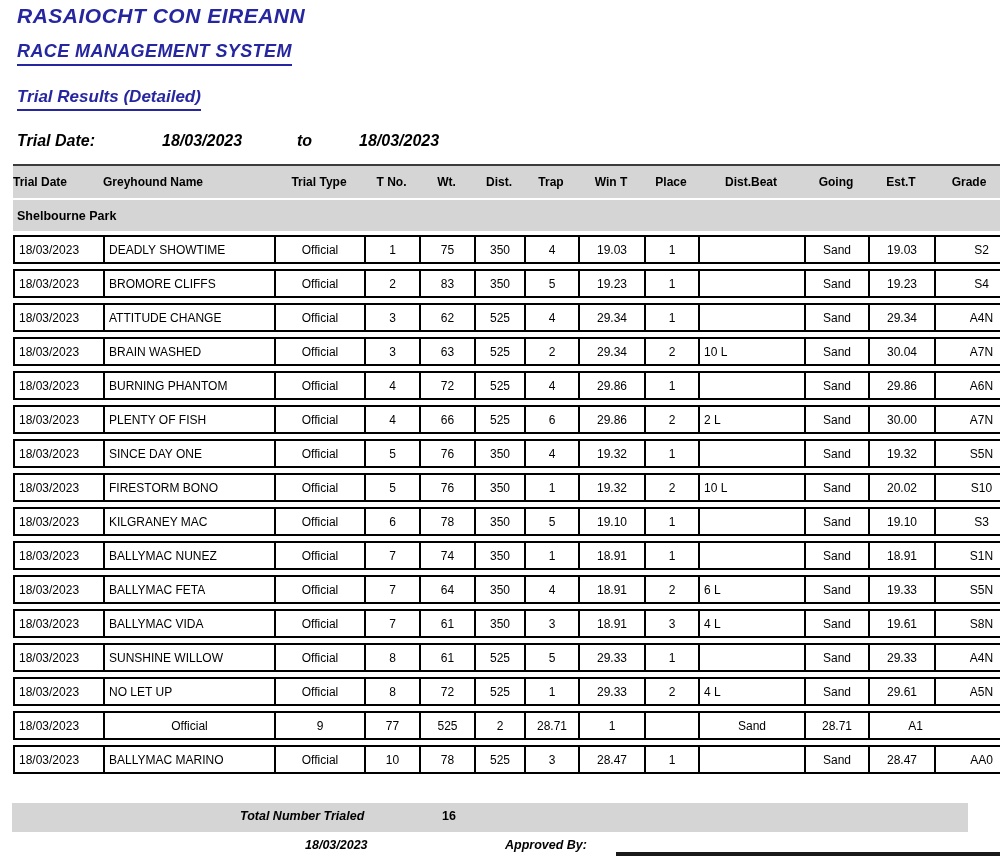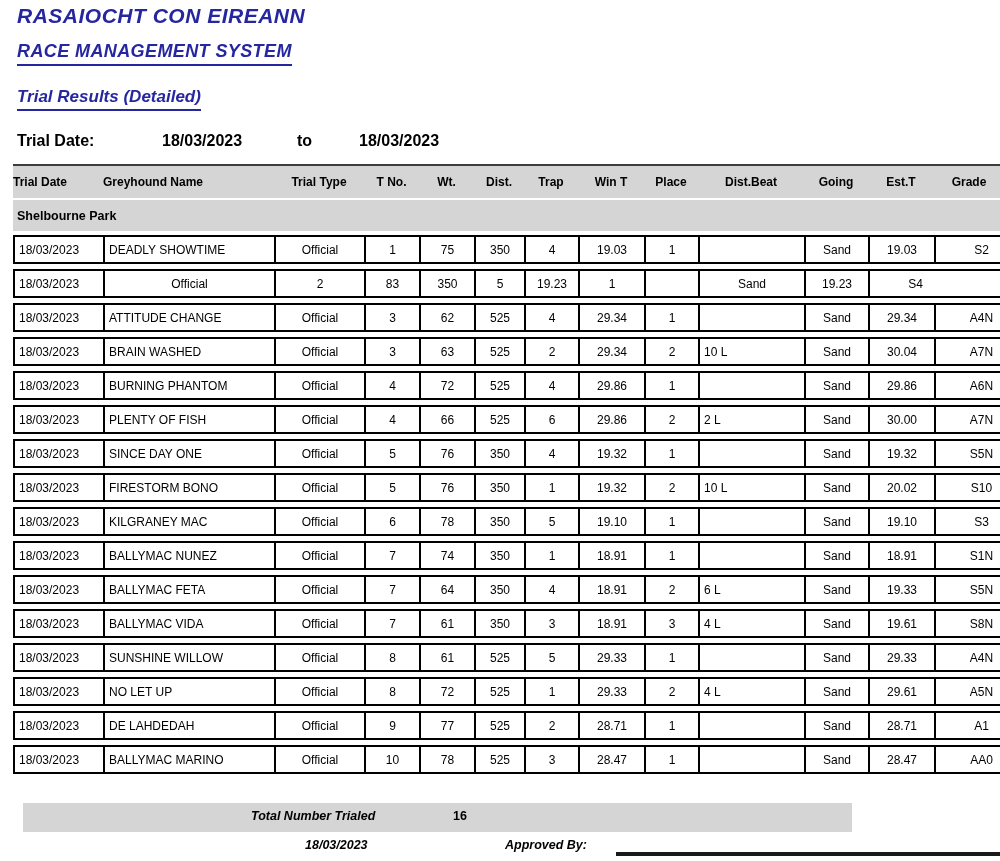--- a/index.html
+++ b/index.html
@@ -19,7 +19,7 @@
 
   
   .dateline{position:absolute;top:132px;left:0;width:100%;height:22px;font-size:16px;font-weight:bold;}
-  .dateline span{position:absolute;top:0;white-space:nowrap;}
+  .dateline span{position:absolute;top:0;white-space:nowrap;font-style:italic;}
   .dl-label{left:5px;}
   .dl-from{left:150px;}
   .dl-to{left:285px;}

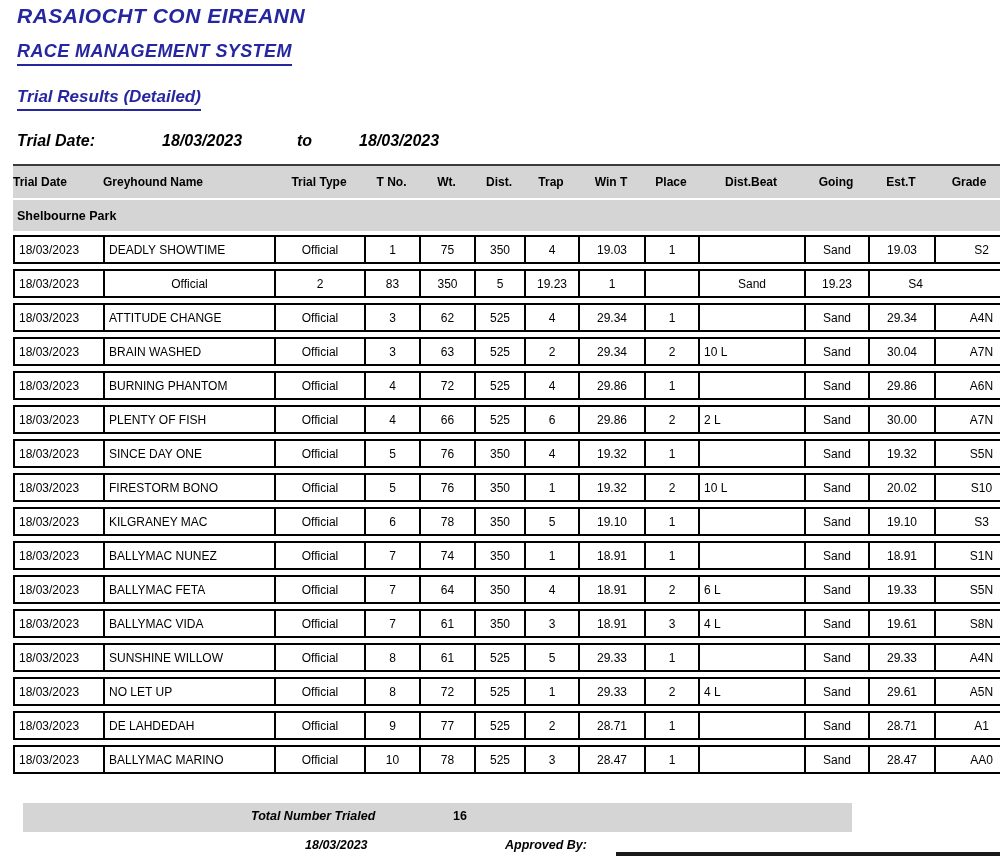--- a/index.html
+++ b/index.html
@@ -101,6 +101,7 @@
         </div>
         <div class="row cols13">
           <div class="cell left">18/03/2023</div>
+          <div class="cell left">BROMORE CLIFFS</div>
           <div class="cell">Official</div>
           <div class="cell">2</div>
           <div class="cell">83</div>

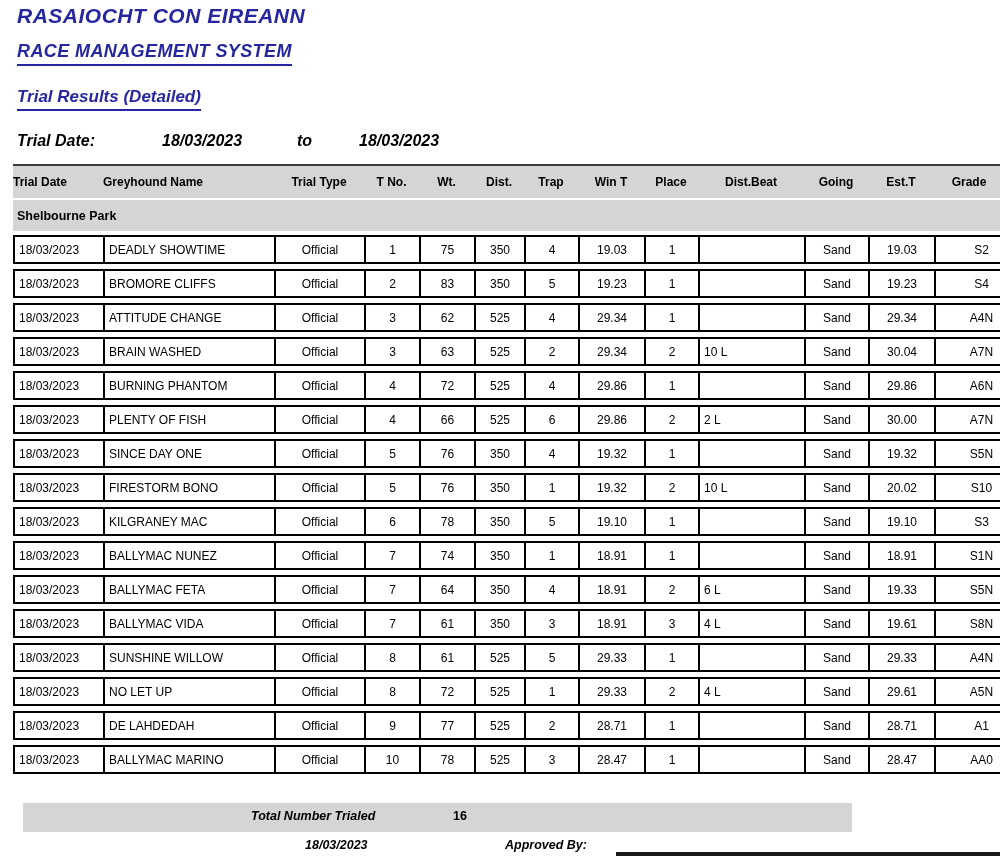--- a/index.html
+++ b/index.html
@@ -296,7 +296,6 @@
         </div>
         <div class="row cols13">
           <div class="cell left">18/03/2023</div>
-          <div class="cell left">DE LAHDEDAH</div>
           <div class="cell">Official</div>
           <div class="cell">9</div>
           <div class="cell">77</div>

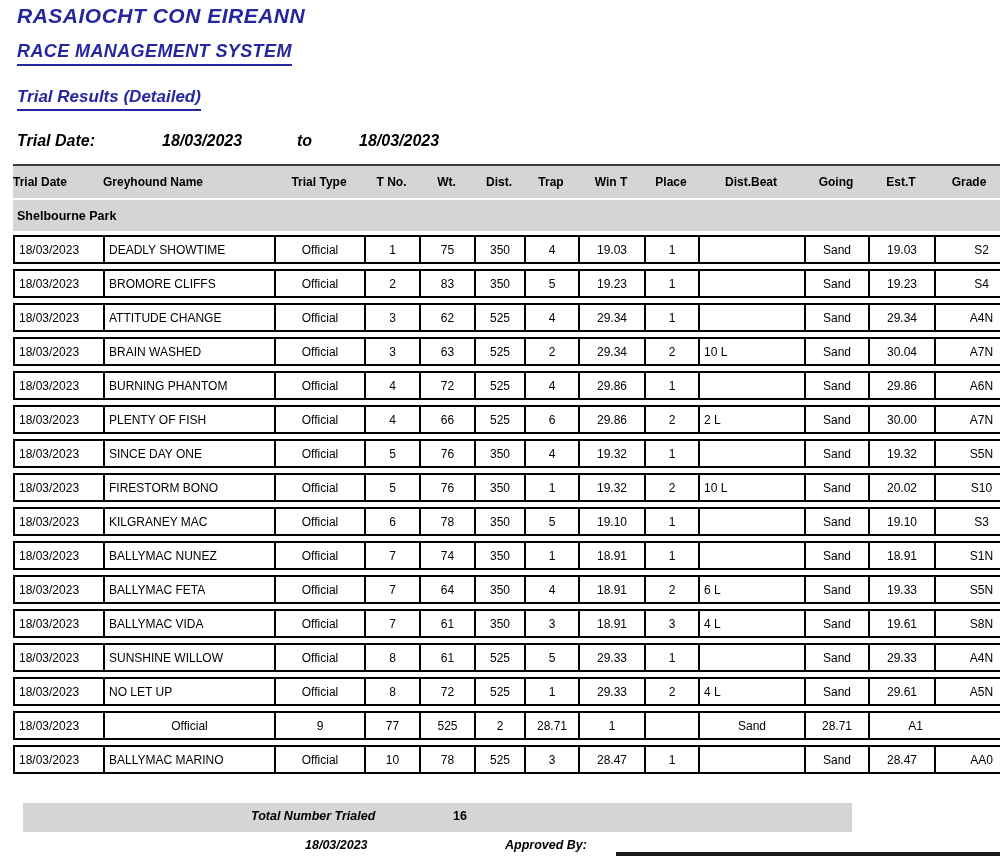--- a/index.html
+++ b/index.html
@@ -38,7 +38,7 @@
   .cell.left{justify-content:flex-start;padding-left:4px;}
 
   
-  .totalband{position:absolute;top:803px;left:11px;width:829px;height:29px;background:var(--gray);}
+  .totalband{position:absolute;top:803px;left:0;width:956px;height:29px;background:var(--gray);}
   .totalband span{position:absolute;top:6px;font-size:12.5px;white-space:nowrap;}
   .total-label{left:228px;font-weight:bold;font-style:italic;}
   .total-value{left:430px;font-weight:bold;}

